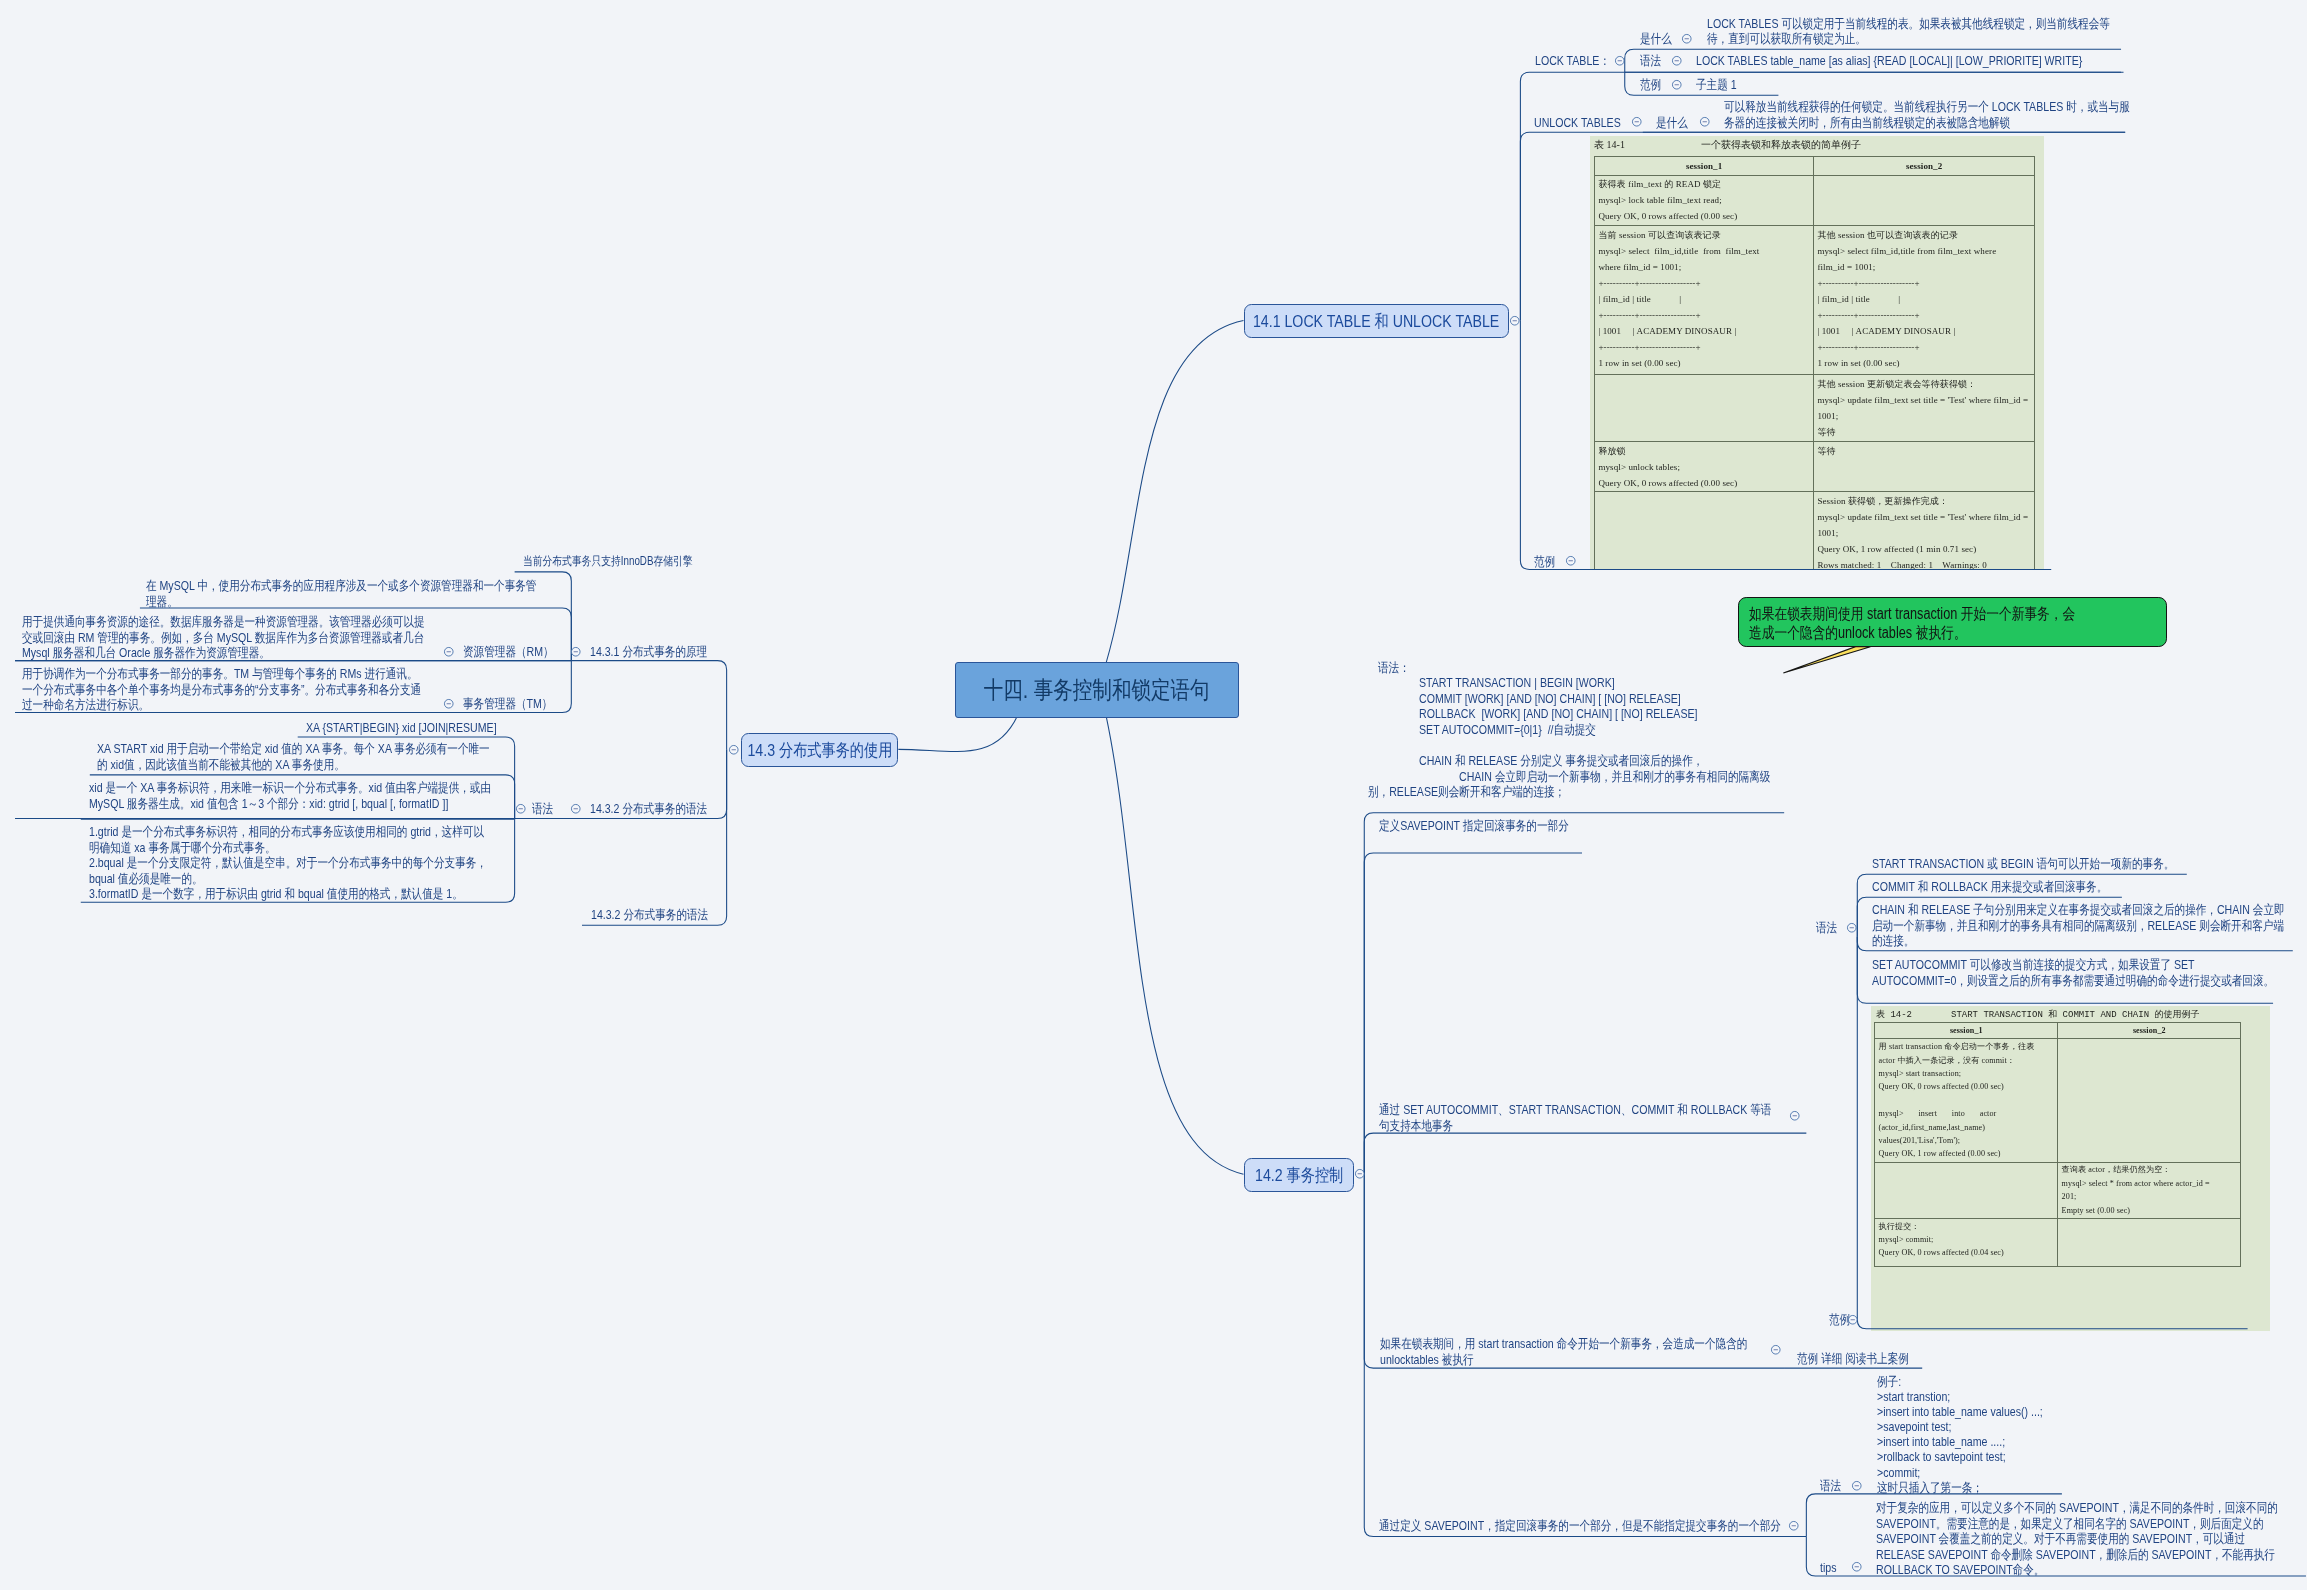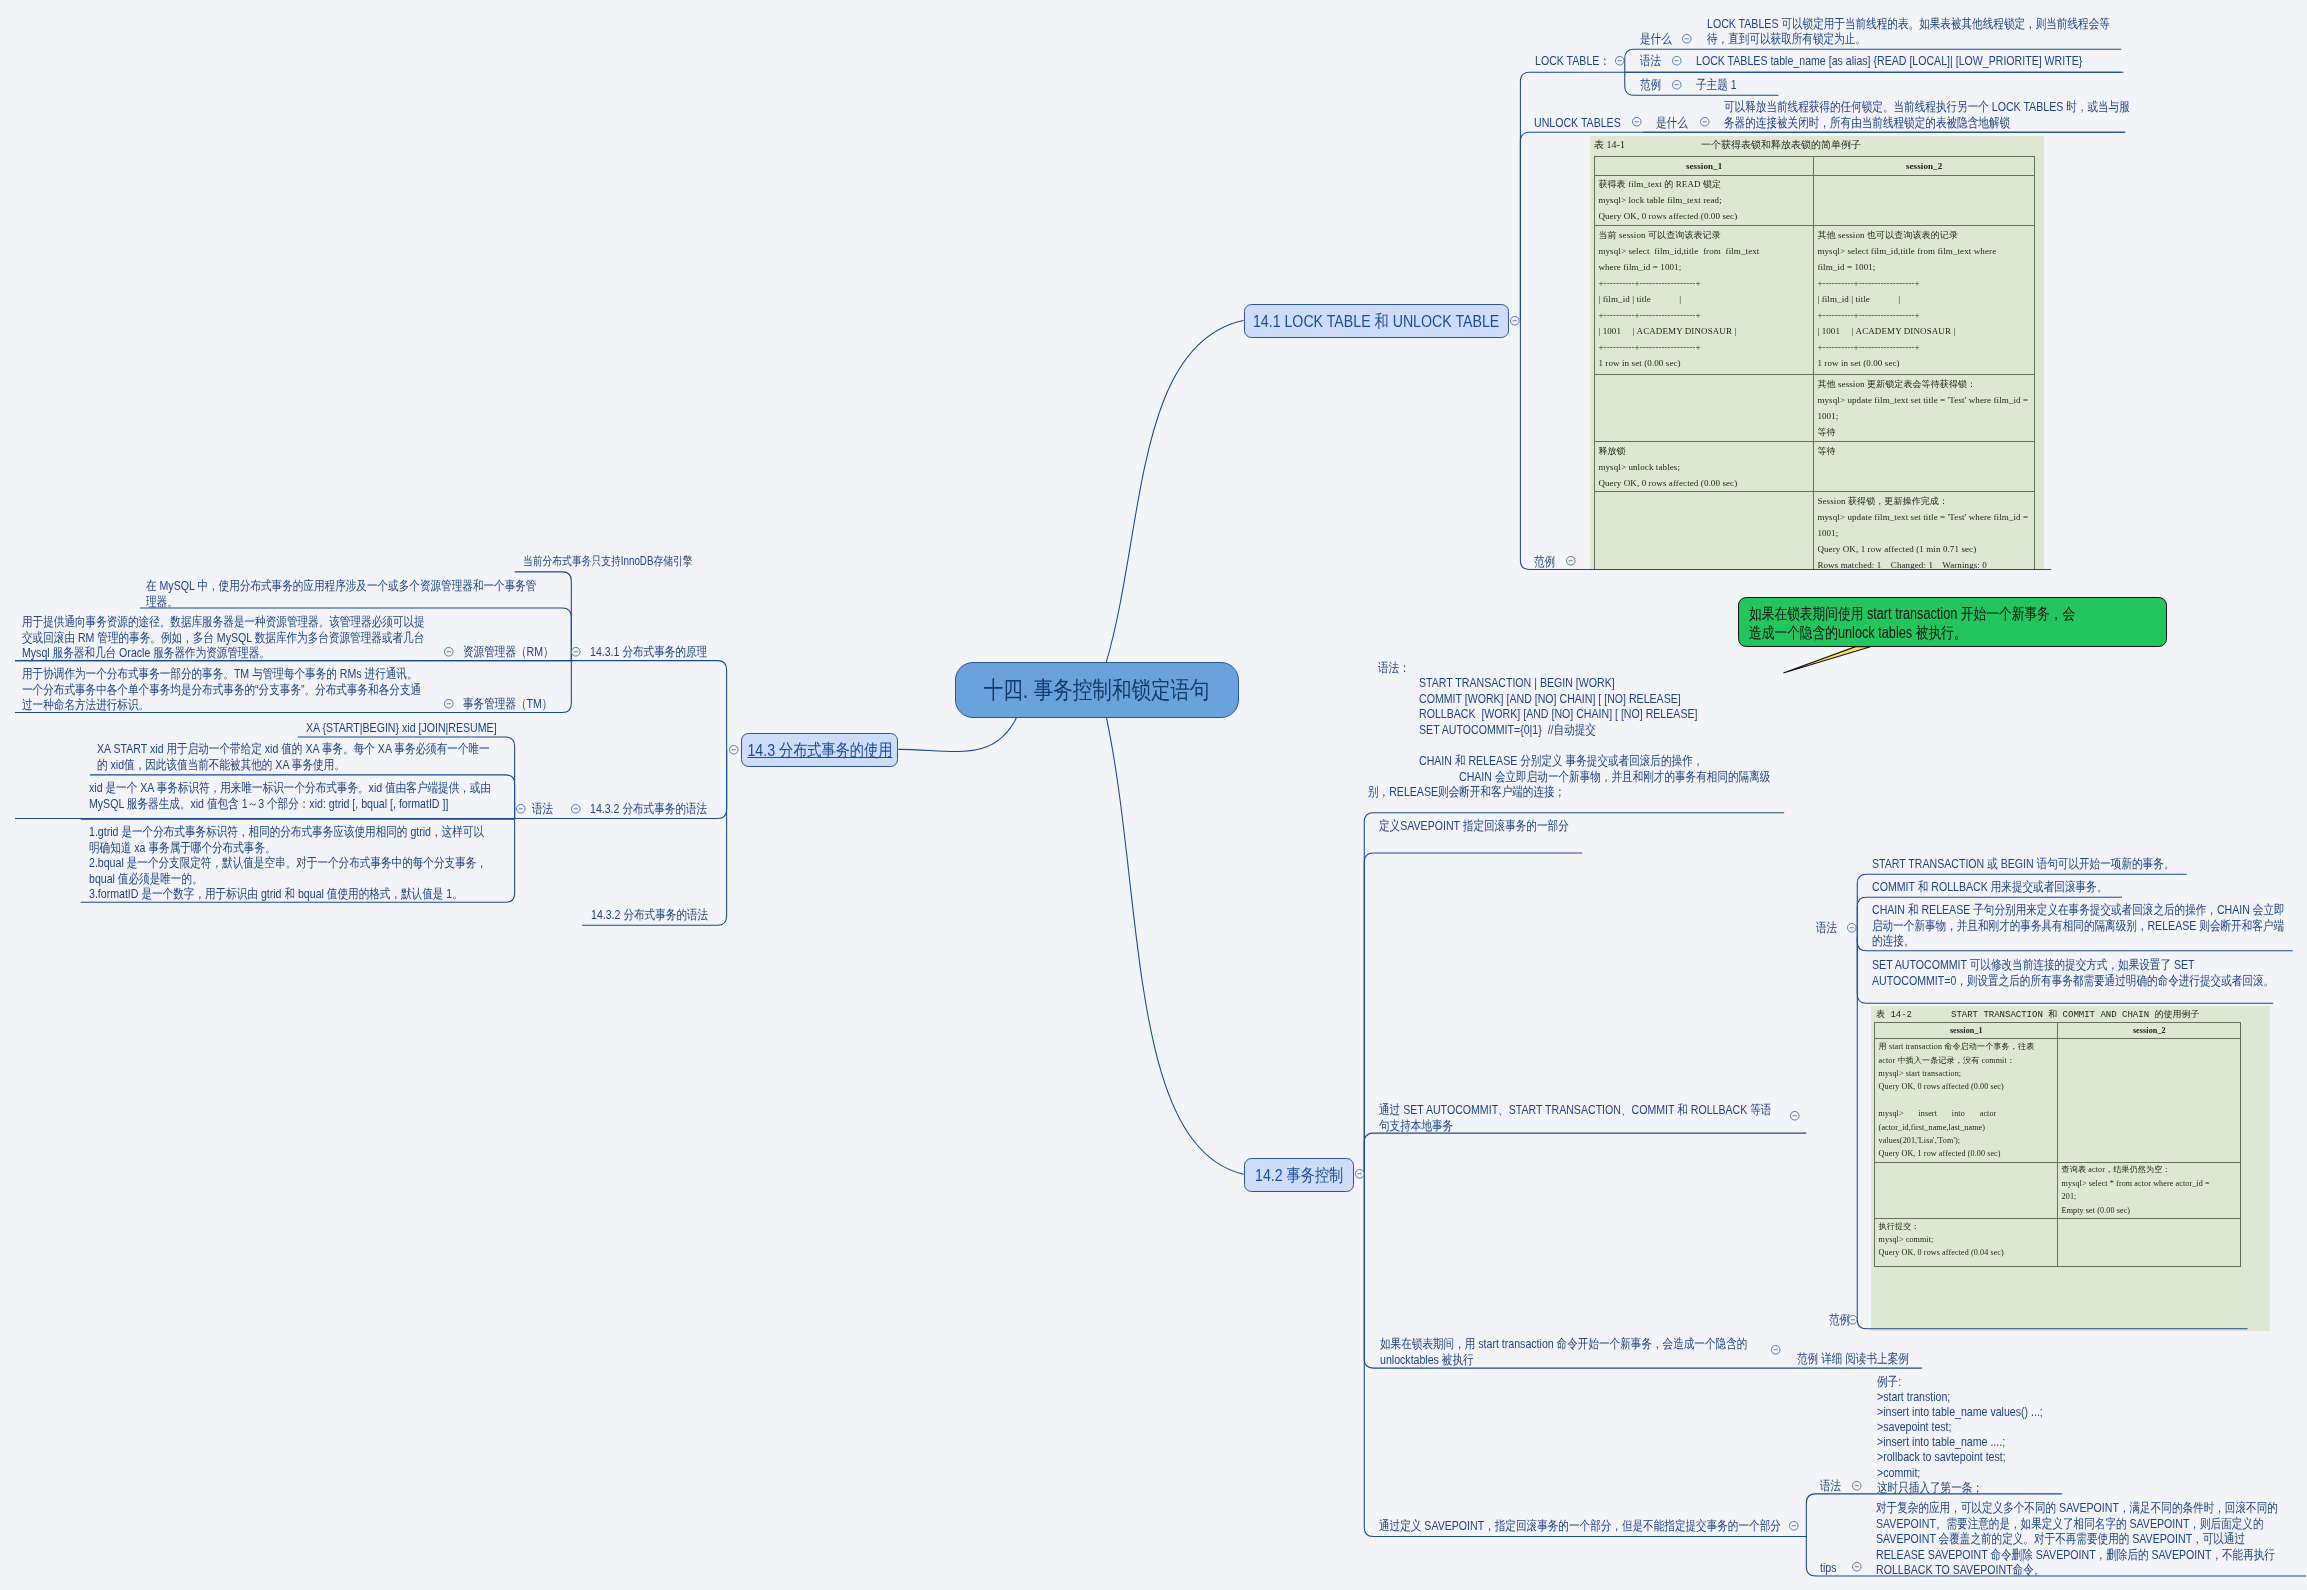--- a/index.html
+++ b/index.html
@@ -8,7 +8,7 @@
 #stage{position:absolute;left:0;top:0;width:2307px;height:1590px;}
 svg#links{position:absolute;left:0;top:0;width:2307px;height:1590px;overflow:visible;z-index:2;}
 .nd{position:absolute;box-sizing:border-box;z-index:3;}
-.root-node{background:#6aa3dc;border:1.3px solid #2a5599;border-radius:18px;
+.root-node{background:#6aa3dc;border:1.3px solid #2a5599;border-radius:3px;
   color:#123a66;display:flex;align-items:center;justify-content:center;}
 .root-node > span{font-size:24px;transform:scaleX(0.815);display:inline-block;}
 .branch-node{background:#cdddf8;border:1.2px solid #2a5599;border-radius:7.4px;

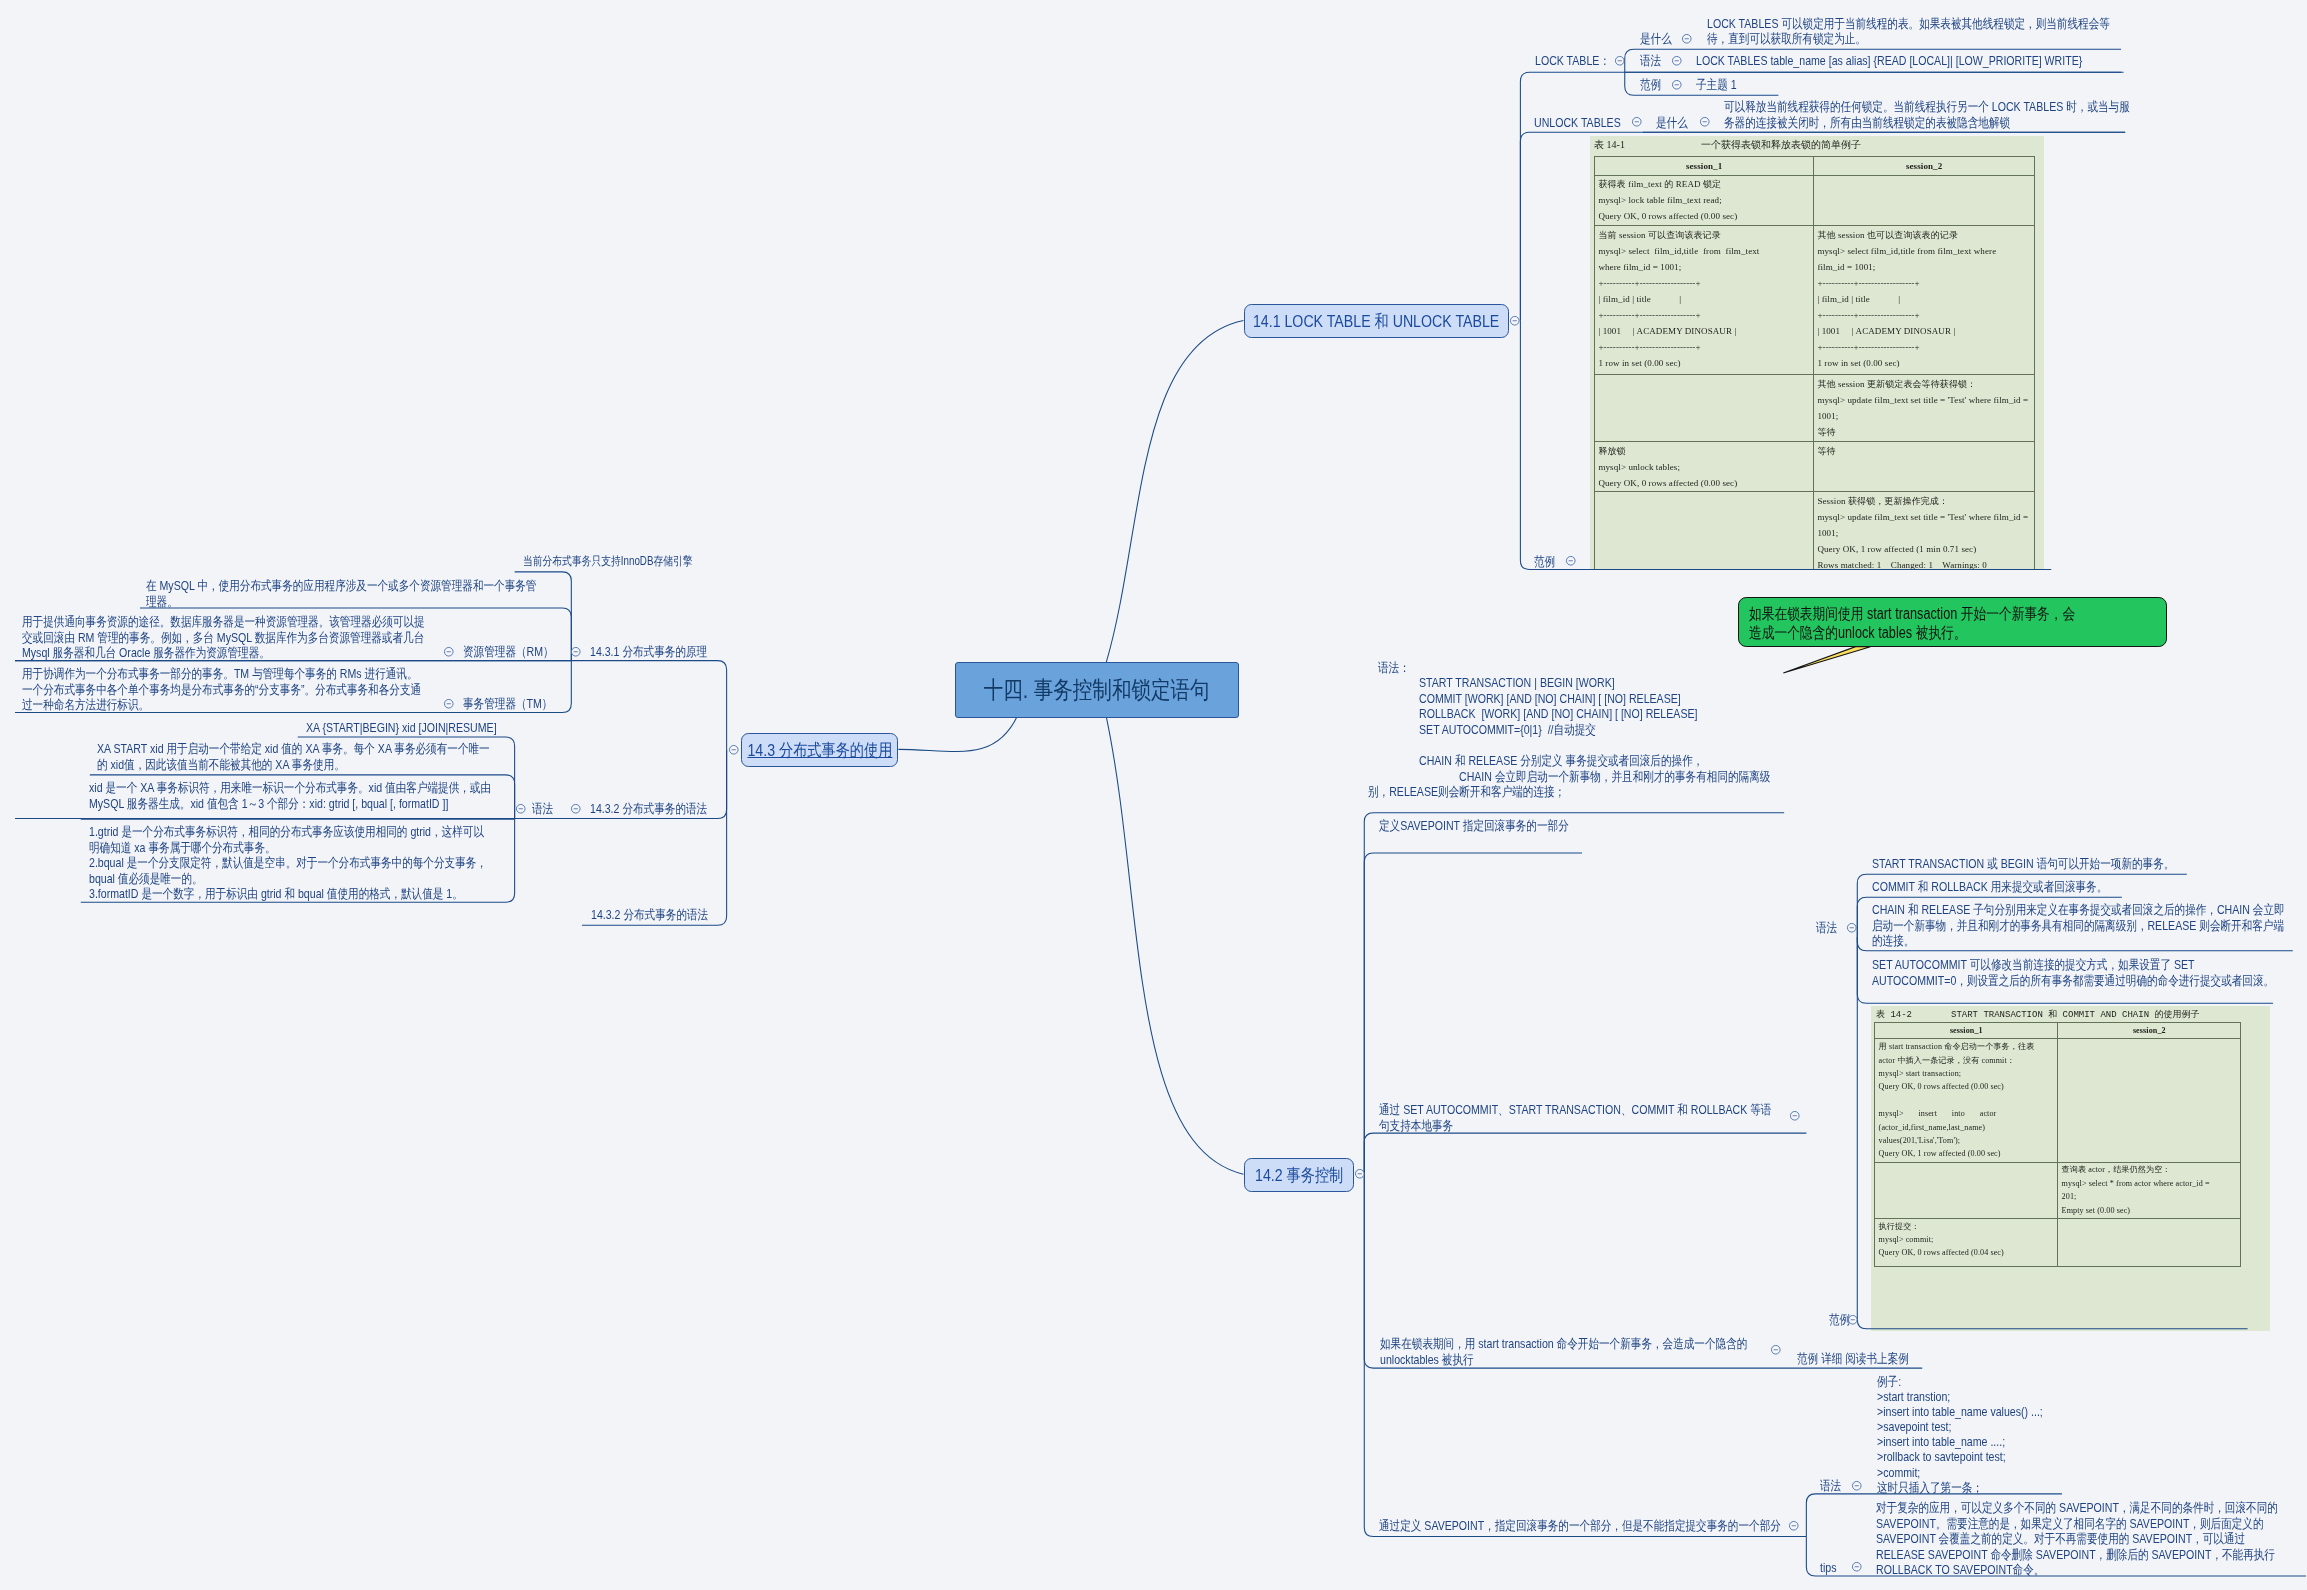--- a/index.html
+++ b/index.html
@@ -84,7 +84,7 @@
 <div class="nd branch-node" style="left:1244px;top:1158px;width:110px;height:34px;">
       <span>14.2 事务控制</span>
     </div>
-<div class="nd branch-node" style="left:741px;top:733px;width:157px;height:34px;text-decoration:underline;">
+<div class="nd branch-node" style="left:741px;top:733px;width:157px;height:34px;">
       <span>14.3 分布式事务的使用</span>
     </div>
 <span class="mn" style="left:1509px;top:315px;">

